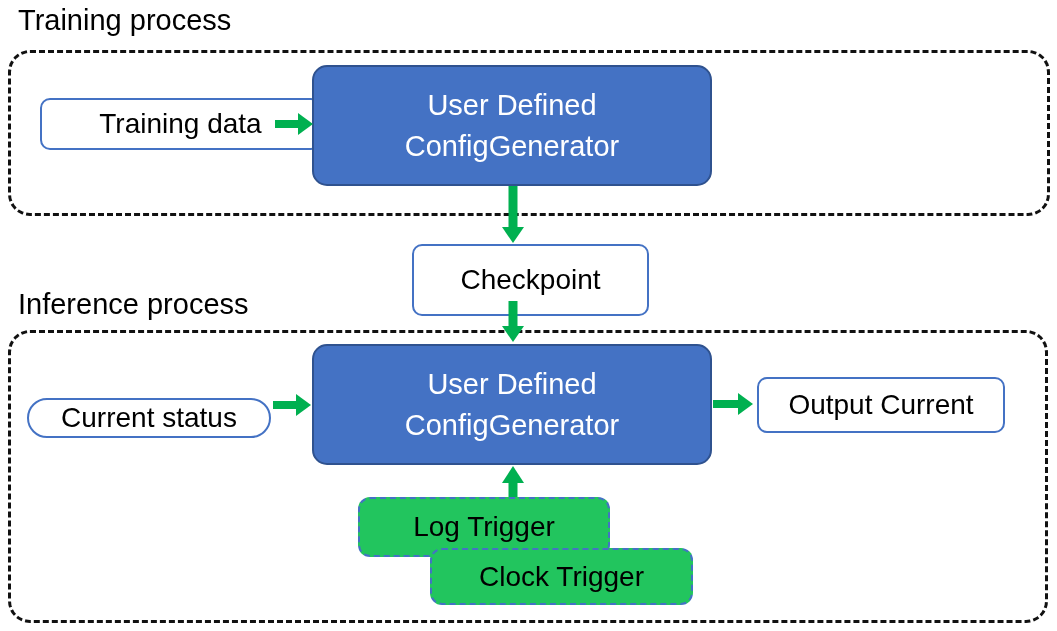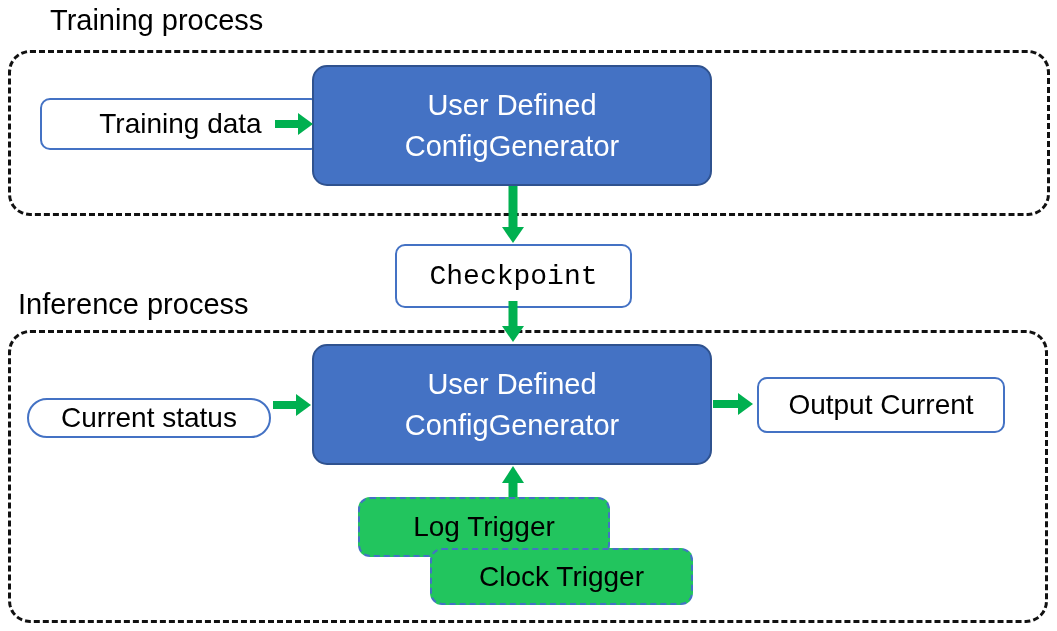--- a/index.html
+++ b/index.html
@@ -75,7 +75,7 @@
 
 <div id="canvas">
 
-  <div class="section-label" style="left:18px;top:4px;margin-left:32px;">Training process</div>
+  <div class="section-label" style="left:18px;top:4px;">Training process</div>
 
   <div class="dashed-container" style="left:8px;top:50px;width:1042px;height:166px;"></div>
 

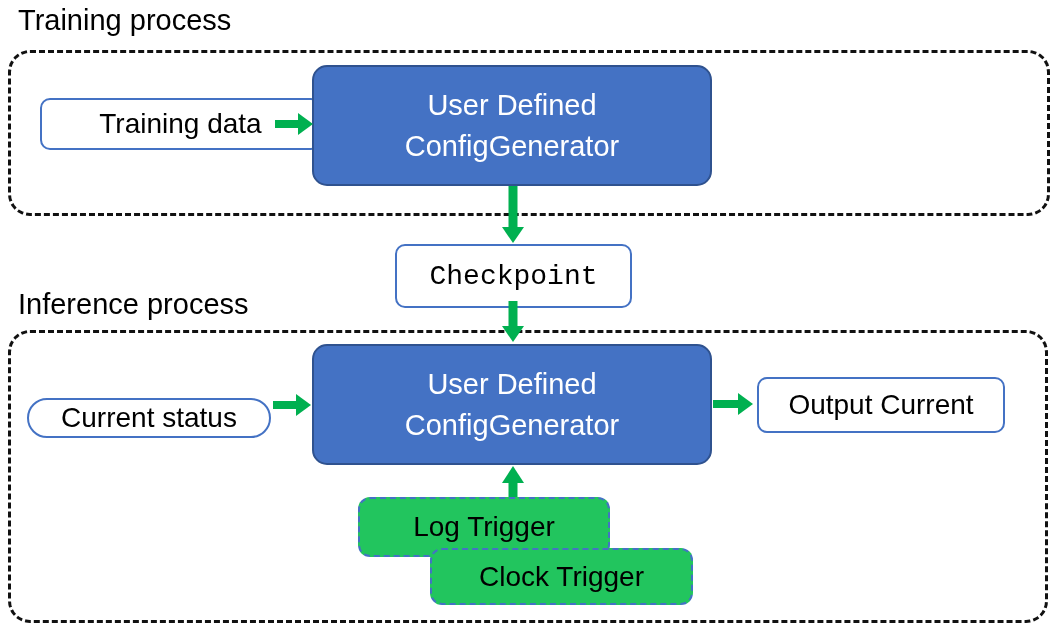--- a/index.html
+++ b/index.html
@@ -86,7 +86,7 @@
     <span>ConfigGenerator</span>
   </div>
 
-  <div class="white-box" style="left:395px;top:244px;width:237px;height:64px;font-family:Liberation Mono, monospace;">Checkpoint</div>
+  <div class="white-box" style="left:412px;top:244px;width:237px;height:72px;">Checkpoint</div>
 
   <div class="section-label" style="left:18px;top:288px;">Inference process</div>
 

